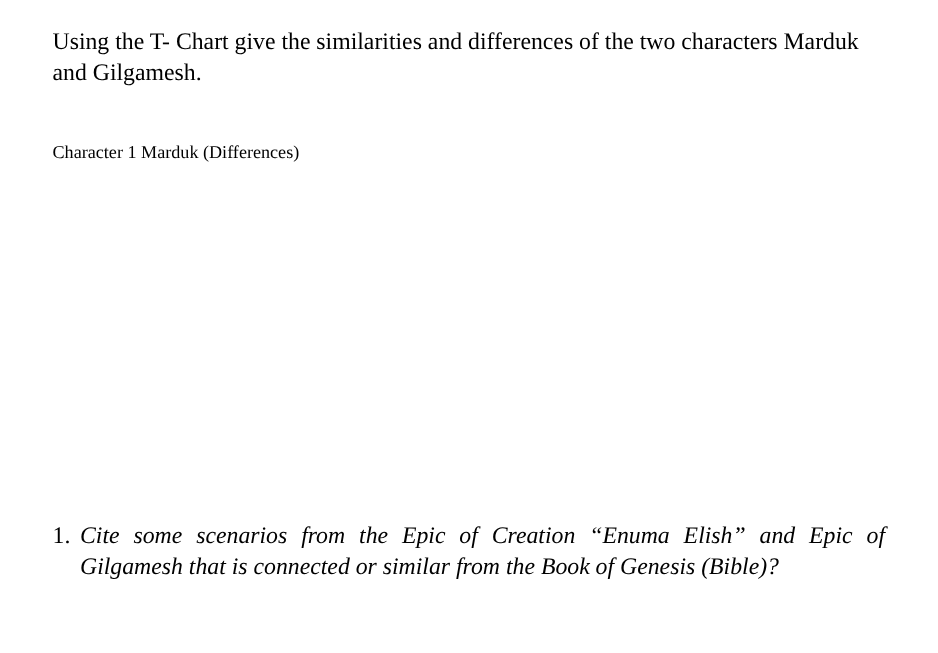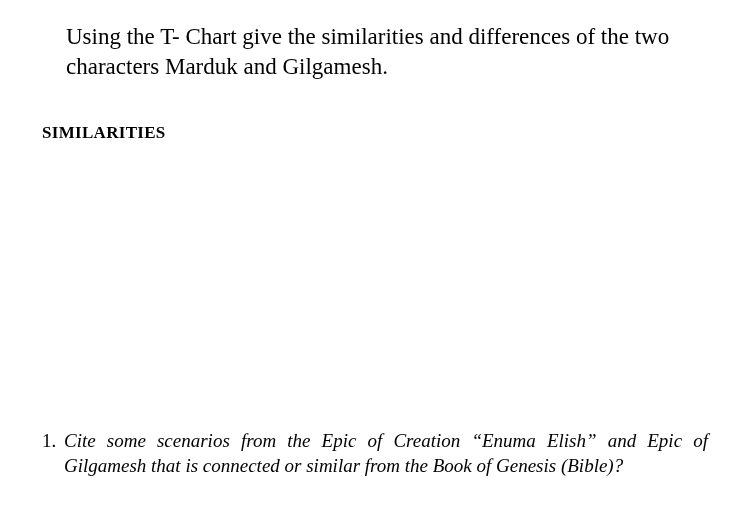--- a/index.html
+++ b/index.html
@@ -17,10 +17,9 @@
       position: relative;
     }
     .instructions {
-      font-size: 23px;
+      font-size: 19px;
       line-height: 1.3;
       margin-bottom: 40px;
-      margin-left: 24px;
     }
     .t-chart-headers {
       display: flex;

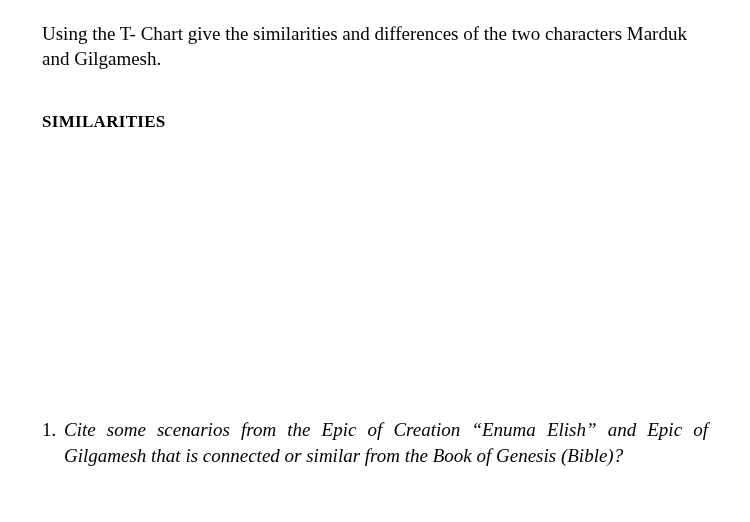--- a/index.html
+++ b/index.html
@@ -67,6 +67,7 @@
 <div class="instructions">Using the T- Chart give the similarities and differences of the two characters Marduk and Gilgamesh.</div>
 
 <div class="t-chart-headers">
+  <div class="col1">Character 1  Marduk (Differences)</div>
   <div class="col2">SIMILARITIES</div>
 </div>
 

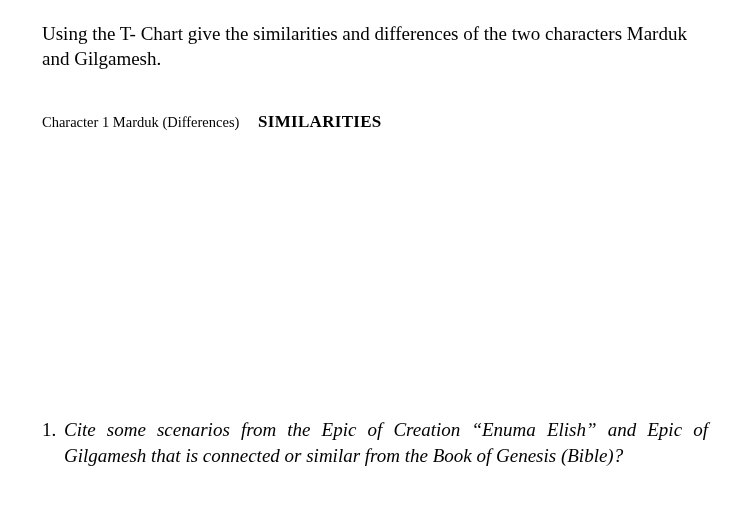--- a/index.html
+++ b/index.html
@@ -68,7 +68,6 @@
 
 <div class="t-chart-headers">
   <div class="col1">Character 1  Marduk (Differences)</div>
-  <div class="col2">SIMILARITIES</div>
 </div>
 
 <div class="chart-body"></div>

